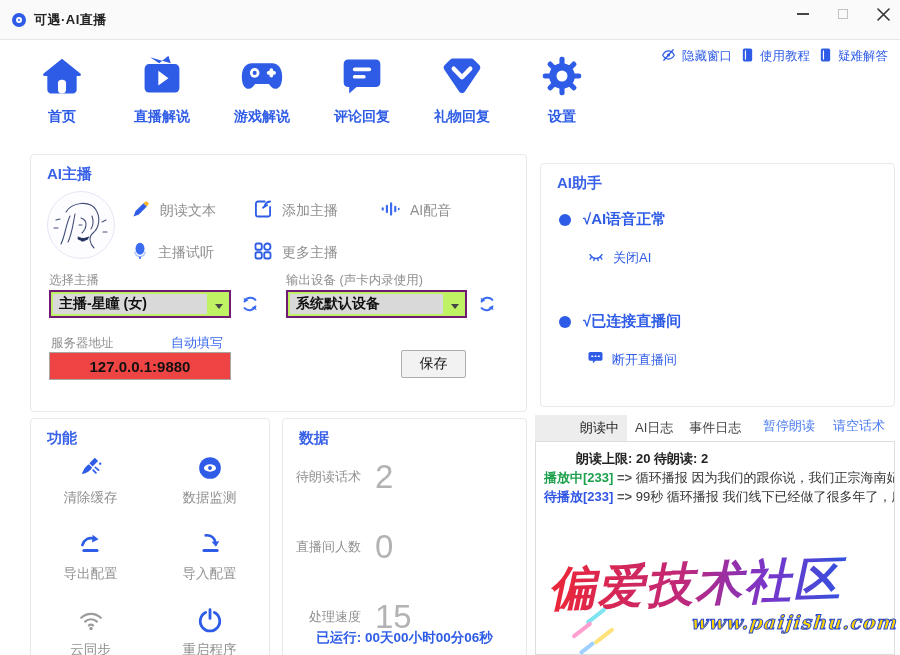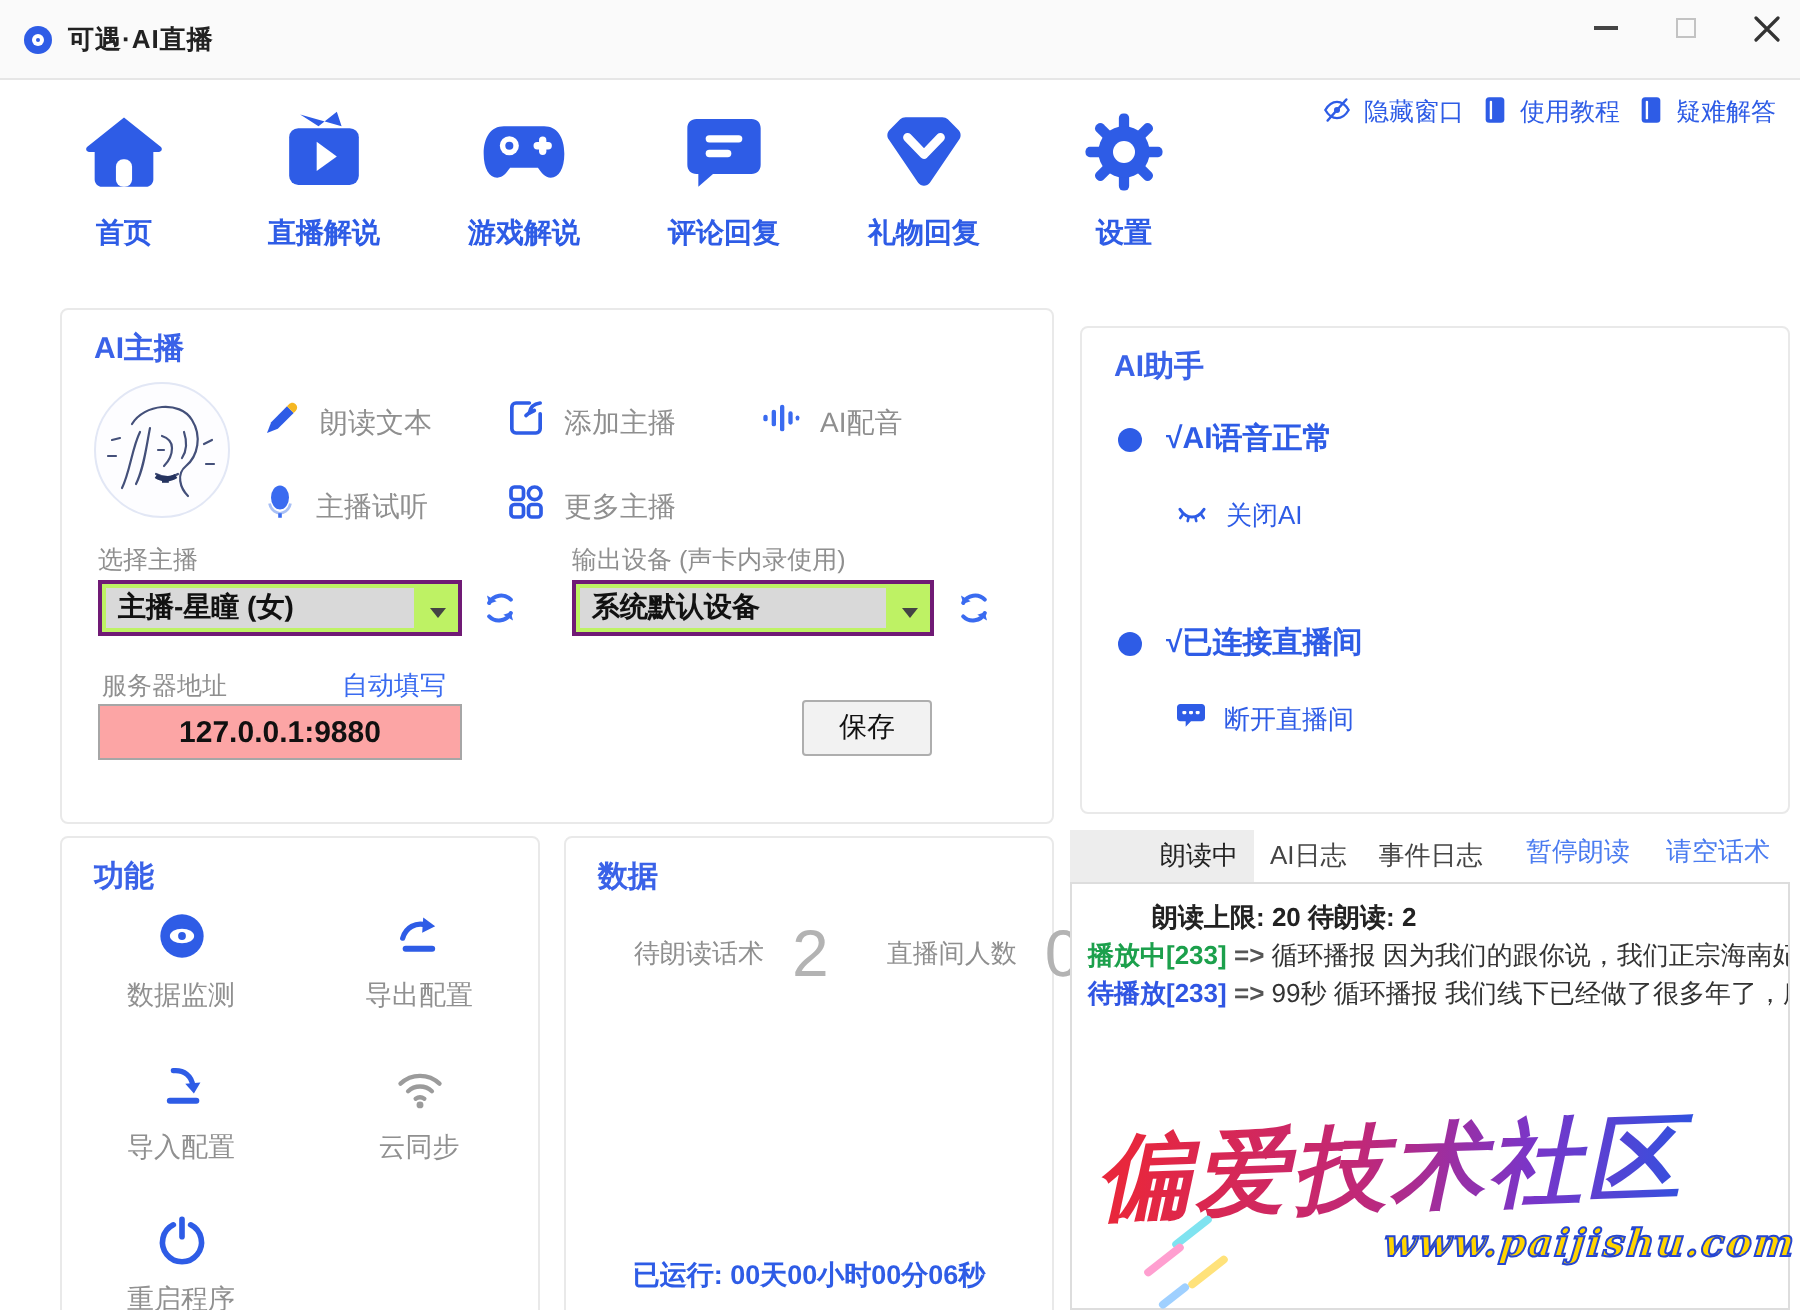--- a/index.html
+++ b/index.html
@@ -49,7 +49,7 @@
   .refresh { position:absolute; width:26px; height:26px; cursor:pointer; display:flex; align-items:center; justify-content:center; }
   .autofill { position:absolute; font-size:13px; color:#3a6bf0; cursor:pointer; }
   .server-input { position:absolute; left:18px; top:197px; width:182px; height:28px; border:1px solid #a6a6a6;
-    text-align:center; font-size:15px; font-weight:bold; color:#111; font-family:"Liberation Sans",sans-serif; background:#fca5a5; }
+    text-align:center; font-size:15px; font-weight:bold; color:#111; font-family:"Liberation Sans",sans-serif; background:#ef4444; }
   .save-btn { position:absolute; left:370px; top:195px; width:65px; height:28px; background:#f2f2f2;
     border:1px solid #aeaeae; border-radius:2px; font-size:14px; color:#111; cursor:pointer;
     display:flex; align-items:center; justify-content:center; font-family:"Liberation Sans",sans-serif; }

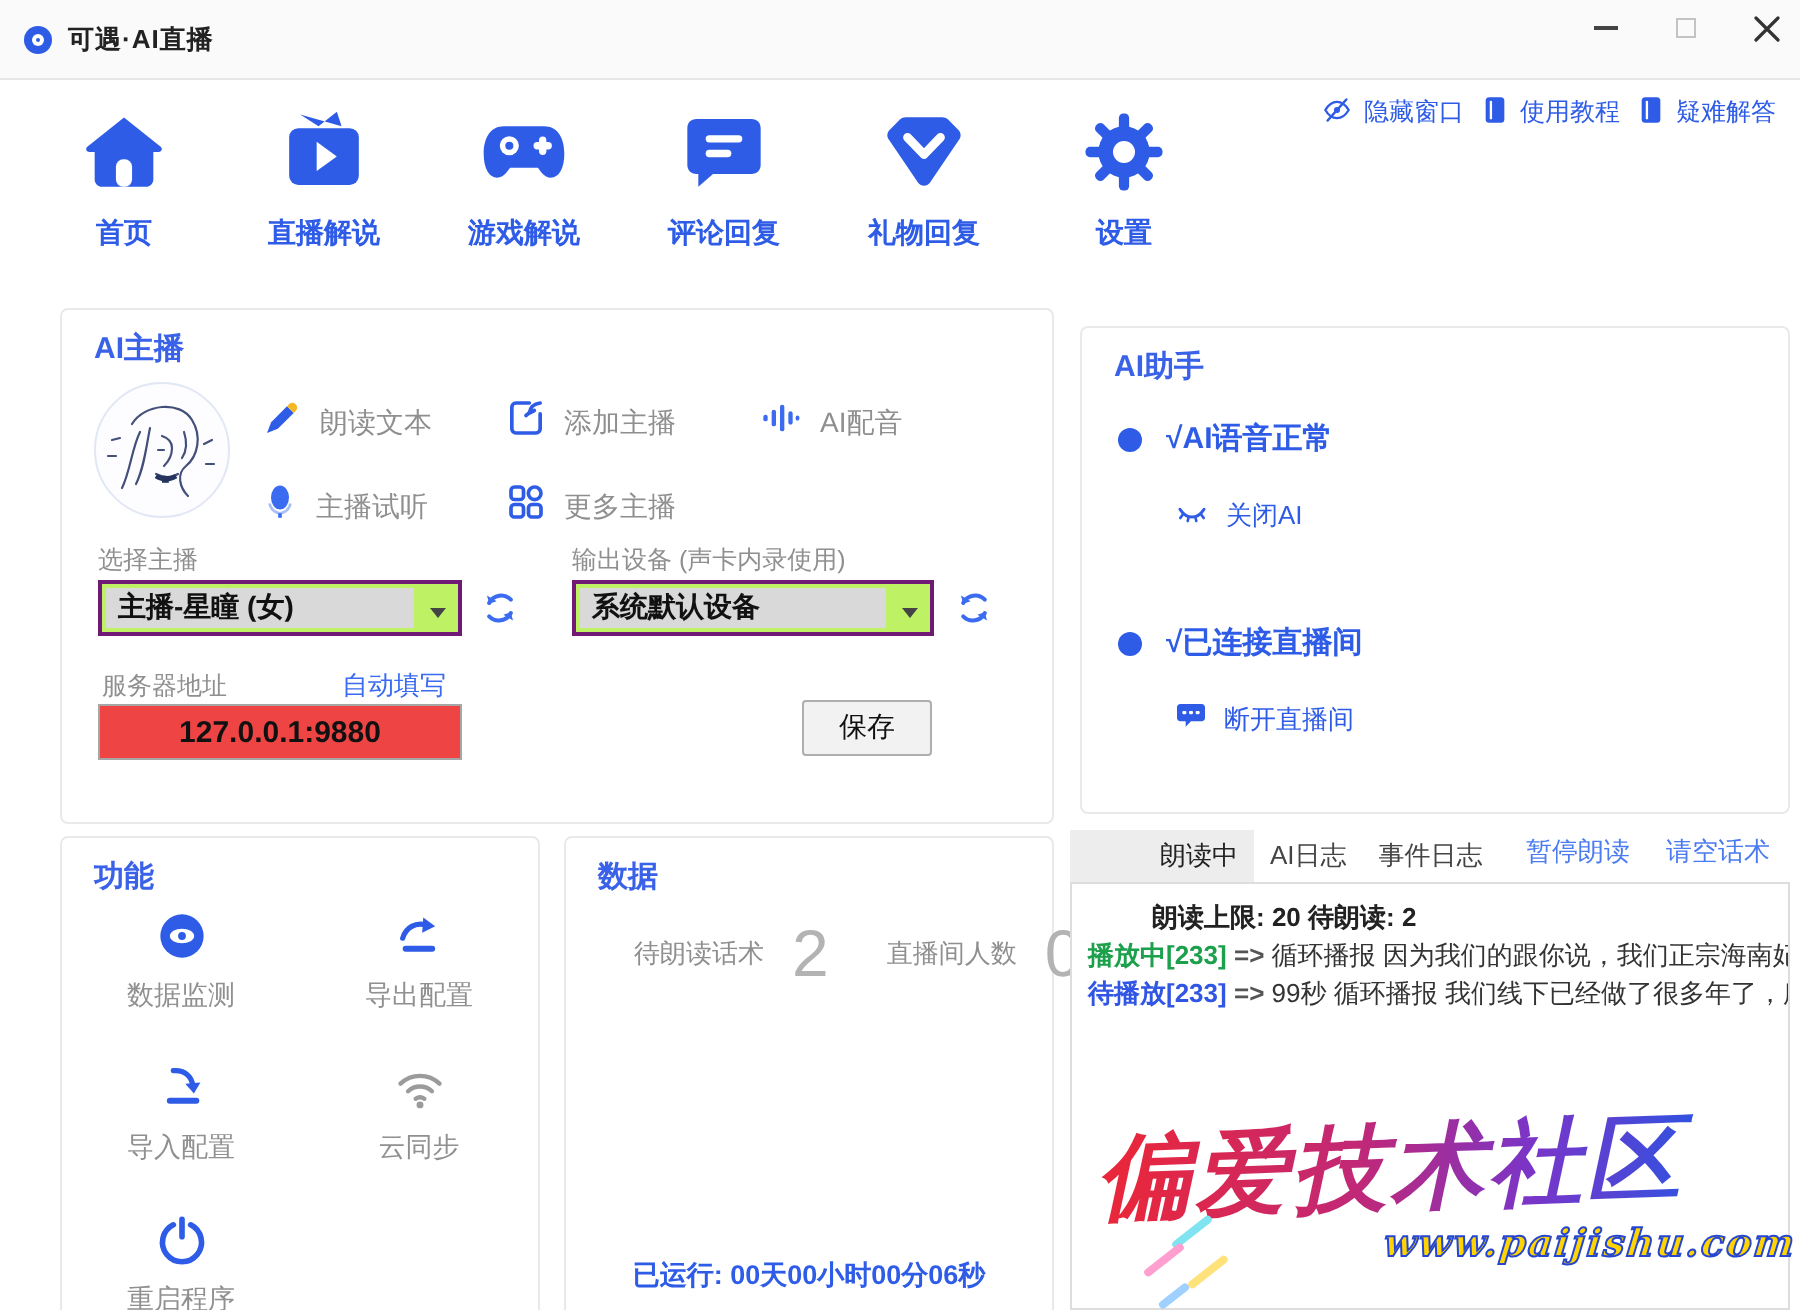--- a/index.html
+++ b/index.html
@@ -72,7 +72,7 @@
 
   
   .p-data { left:282px; top:284px; width:245px; height:260px; }
-  .metrics { position:absolute; left:21px; top:40px; display:flex; flex-direction:row; gap:16px; }
+  .metrics { position:absolute; left:0; top:40px; display:flex; flex-direction:column; gap:34px; }
   .metric { display:flex; align-items:center; gap:14px; height:36px; }
   .metric .mlabel { width:78px; text-align:right; font-size:13px; color:#8f8f8f; }
   .metric .mvalue { font-size:33px; color:#b3b3b3; font-weight:400; }

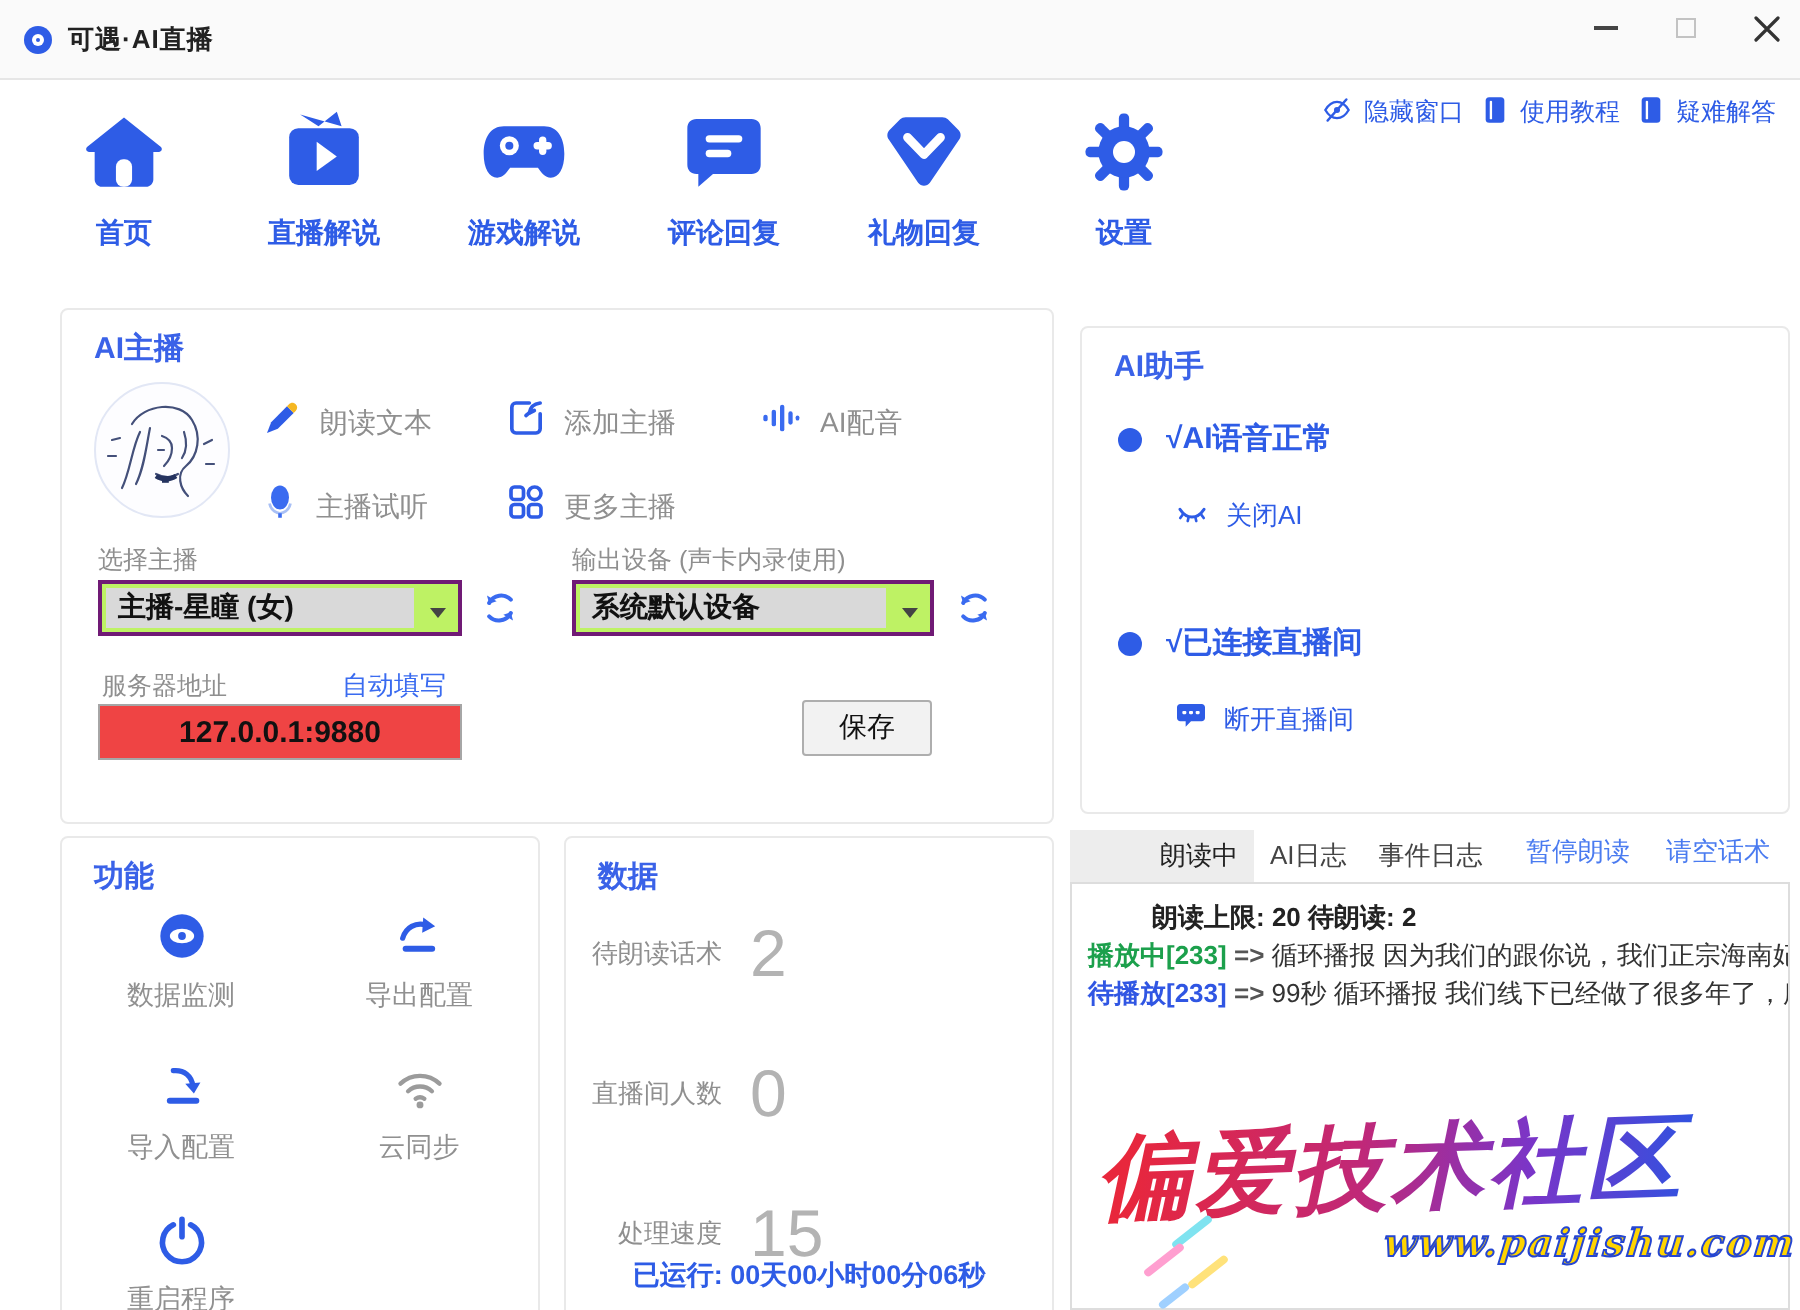--- a/index.html
+++ b/index.html
@@ -397,6 +397,17 @@
         <div class="func-item">
           <span class="ficon">
             <svg width="26" height="26" viewBox="0 0 24 24">
+                <path fill="#2e5ce6" d="M15.5 2.5 L18.5 5.5 L13.5 10.5 L10.5 7.5 Z"></path>
+                <path fill="#2e5ce6" d="M10 8.5 L13 11.5 C11.5 14.5 8 17 3.5 17.5 C5 14 6.5 10.5 10 8.5 Z"></path>
+                <path d="M14 14 L16.5 16.5 M16 11.5 L19 14" stroke="#2e5ce6" stroke-width="1.6" stroke-linecap="round"></path>
+                <circle cx="20.5" cy="8" r="1.1" fill="#2e5ce6"></circle>
+              </svg>
+          </span>
+          <span class="flab">清除缓存</span>
+        </div>
+        <div class="func-item">
+          <span class="ficon">
+            <svg width="26" height="26" viewBox="0 0 24 24">
                 <circle cx="12" cy="12" r="10" fill="#2e5ce6"></circle>
                 <ellipse cx="12" cy="12" rx="5.6" ry="3.4" fill="#fff"></ellipse>
                 <circle cx="12" cy="12" r="1.8" fill="#2e5ce6"></circle>

